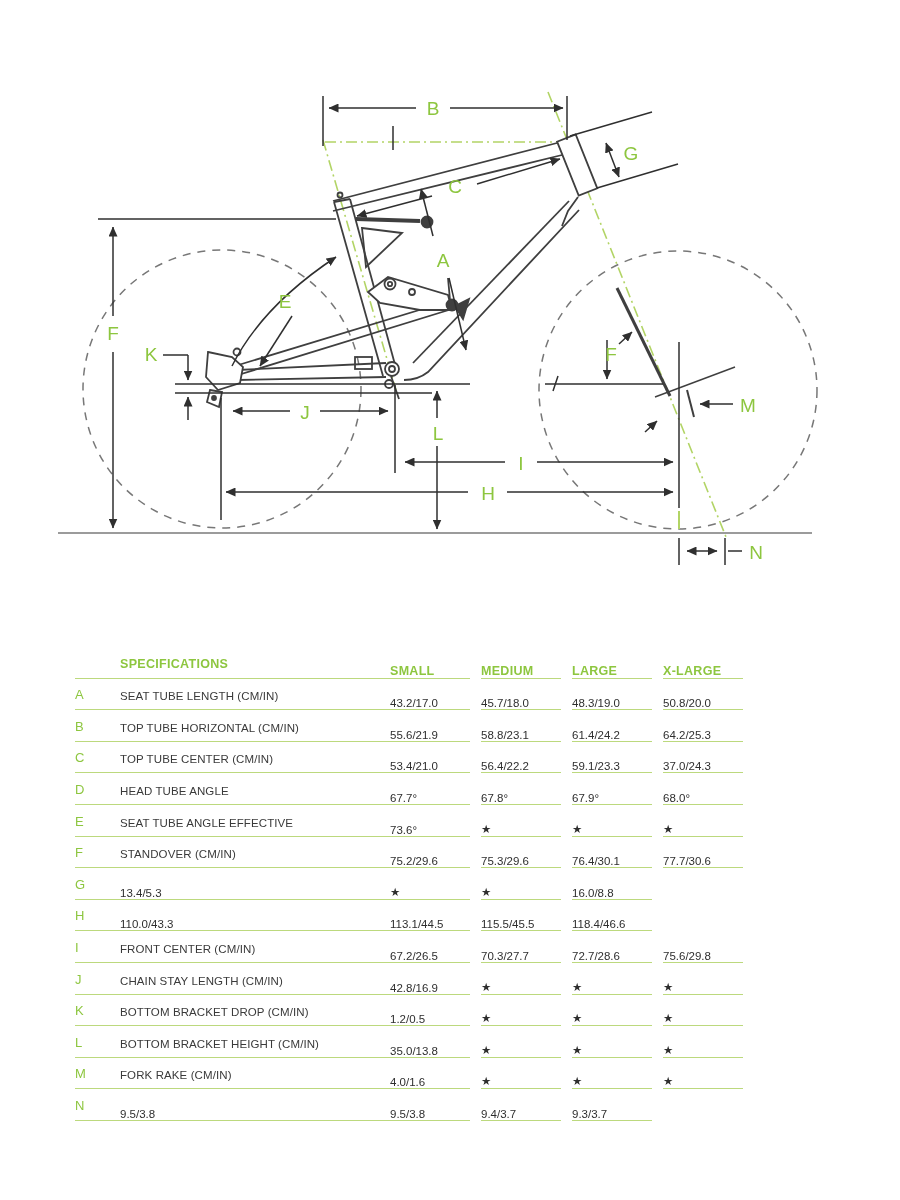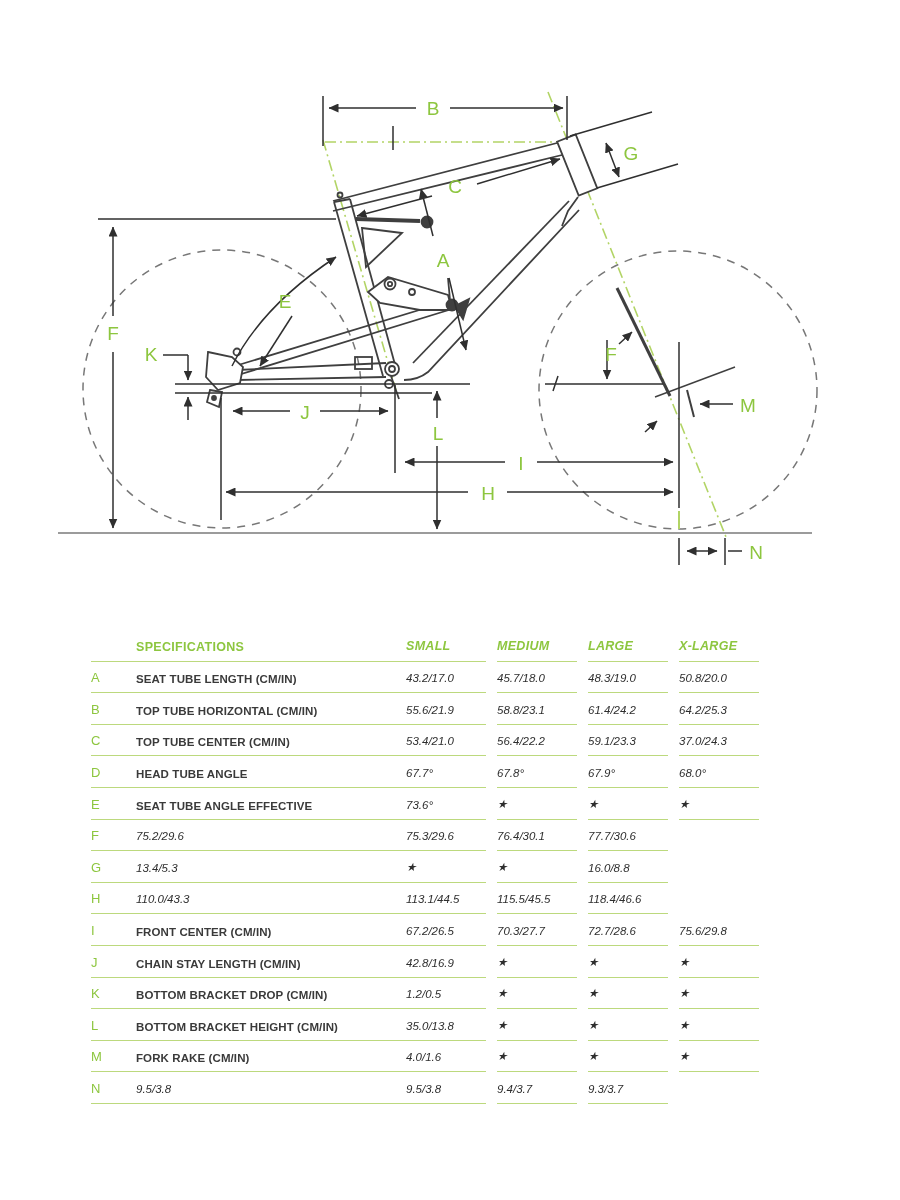--- a/index.html
+++ b/index.html
@@ -9,7 +9,7 @@
   #diagram{position:absolute;left:0;top:0;}
   svg text{font-family:"Liberation Sans",sans-serif;font-size:19px;fill:#8dc63f;}
   
-  #spec-table{position:absolute;left:75px;top:630px;width:679px;margin-left:16px;}
+  #spec-table{position:absolute;left:75px;top:647px;width:679px;}
   .trow{display:grid;grid-template-columns:45px 270px 91px 91px 91px 91px;
         height:31.6px;position:relative;align-items:end;}
   .trow::before{content:"";position:absolute;left:0;bottom:0;width:315px;

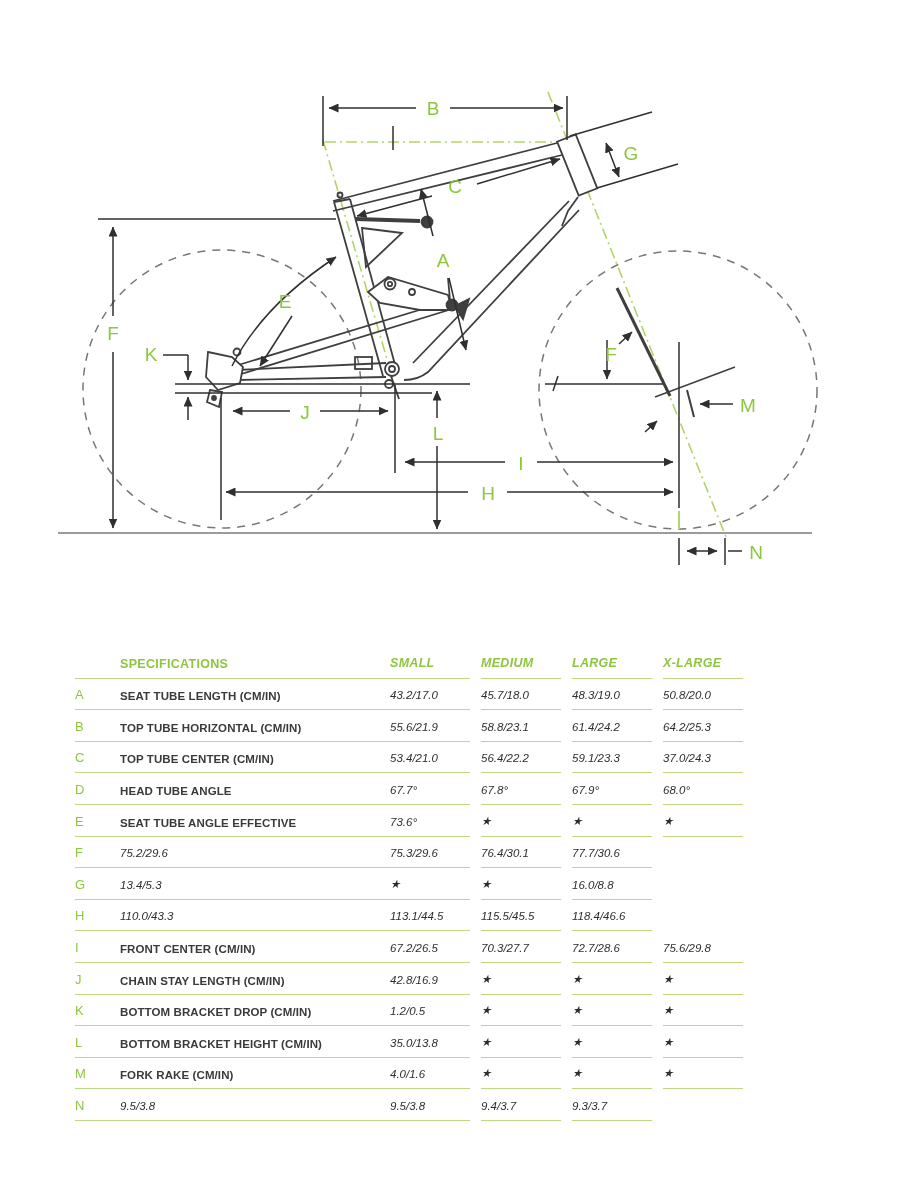--- a/index.html
+++ b/index.html
@@ -17,7 +17,7 @@
   .c-key{font-size:13px;color:#8dc63f;padding-bottom:8px;font-weight:400;}
   .c-label{font-size:11.5px;font-weight:700;color:#3a3a3a;padding-bottom:8px;letter-spacing:.1px;}
   .c-val{font-size:11.5px;color:#2e2e2e;width:80px;border-bottom:1.5px solid #bcd97d;
-        padding-bottom:8px;white-space:nowrap;font-style:italic;}
+        white-space:nowrap;}
   .thead .c-label,.thead .c-val{color:#8dc63f;font-size:12.5px;font-weight:700;letter-spacing:.3px;}
 </style>
 </head>

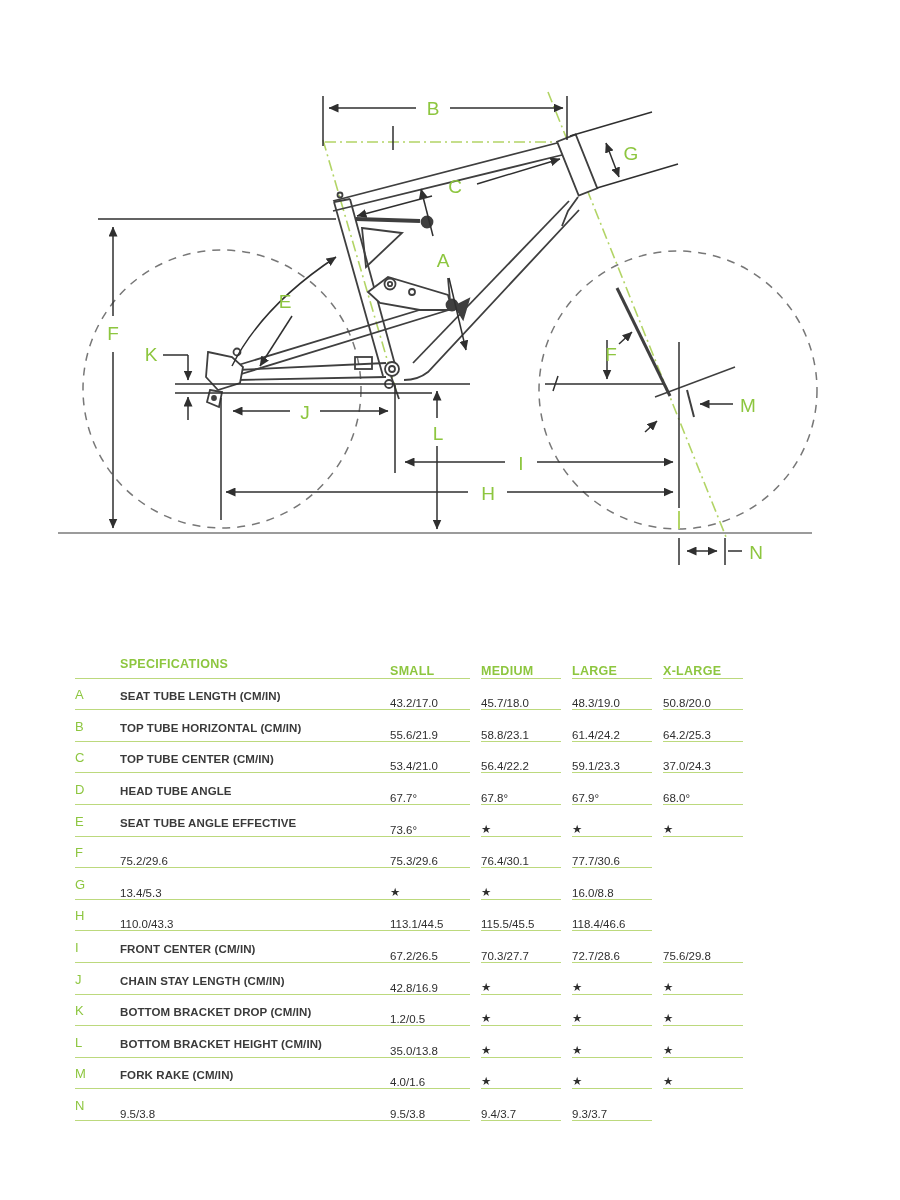--- a/index.html
+++ b/index.html
@@ -15,7 +15,7 @@
   .trow::before{content:"";position:absolute;left:0;bottom:0;width:315px;
         border-bottom:1.5px solid #bcd97d;}
   .c-key{font-size:13px;color:#8dc63f;padding-bottom:8px;font-weight:400;}
-  .c-label{font-size:11.5px;font-weight:700;color:#3a3a3a;padding-bottom:8px;letter-spacing:.1px;}
+  .c-label{font-size:11.5px;font-weight:400;color:#3a3a3a;padding-bottom:8px;letter-spacing:.1px;}
   .c-val{font-size:11.5px;color:#2e2e2e;width:80px;border-bottom:1.5px solid #bcd97d;
         white-space:nowrap;}
   .thead .c-label,.thead .c-val{color:#8dc63f;font-size:12.5px;font-weight:700;letter-spacing:.3px;}

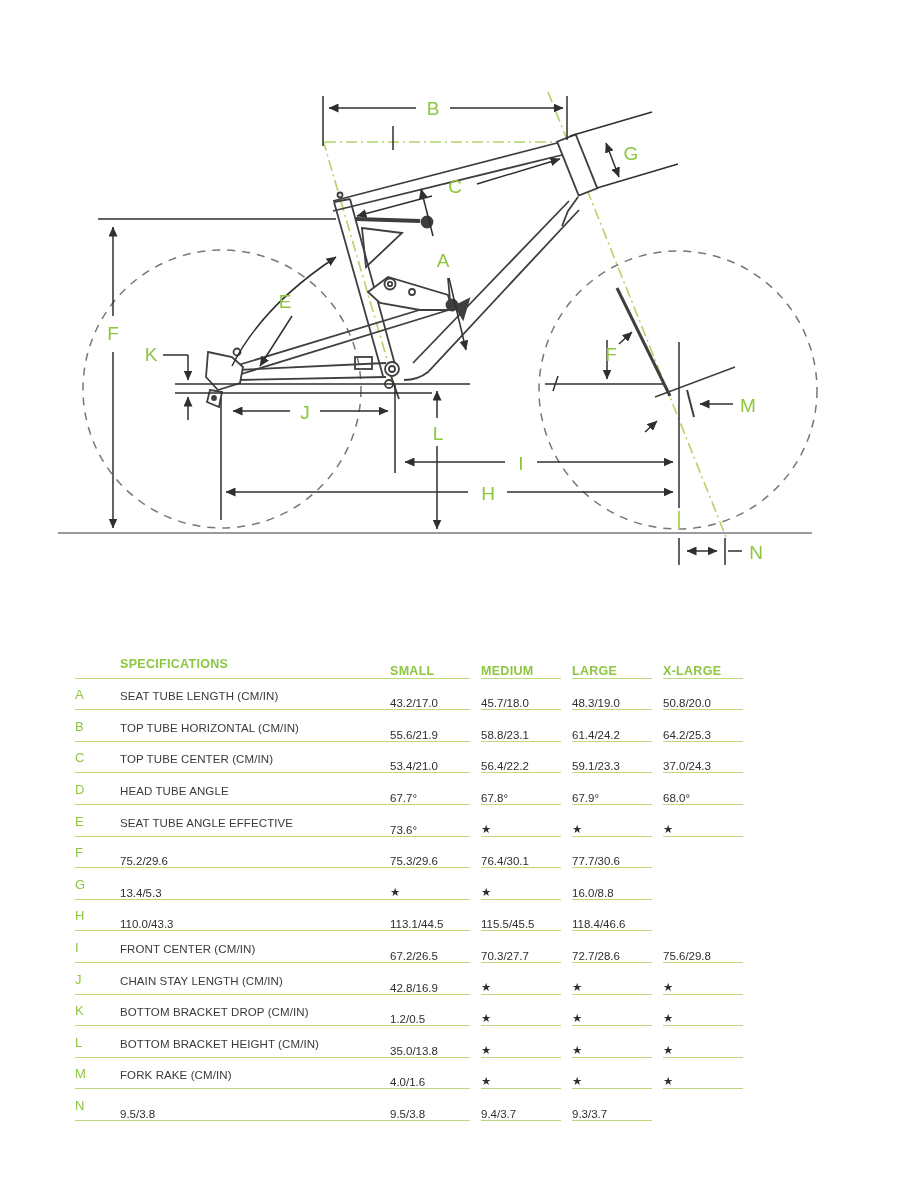--- a/index.html
+++ b/index.html
@@ -232,6 +232,7 @@
 
   <div class="trow">
     <div class="c-key">F</div>
+    <div class="c-label">STANDOVER (CM/IN)</div>
     <div class="c-val">75.2/29.6</div>
     <div class="c-val">75.3/29.6</div>
     <div class="c-val">76.4/30.1</div>

